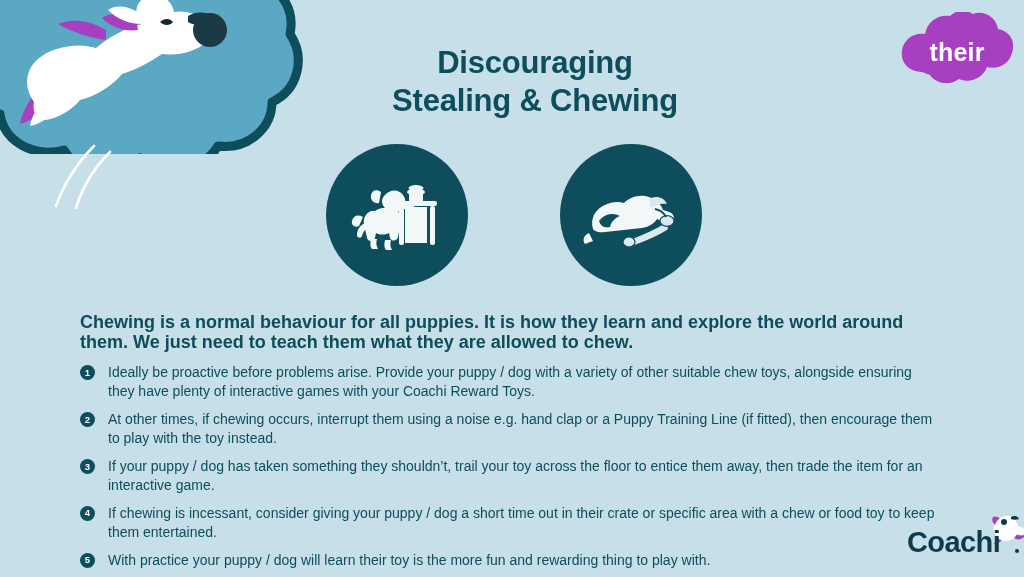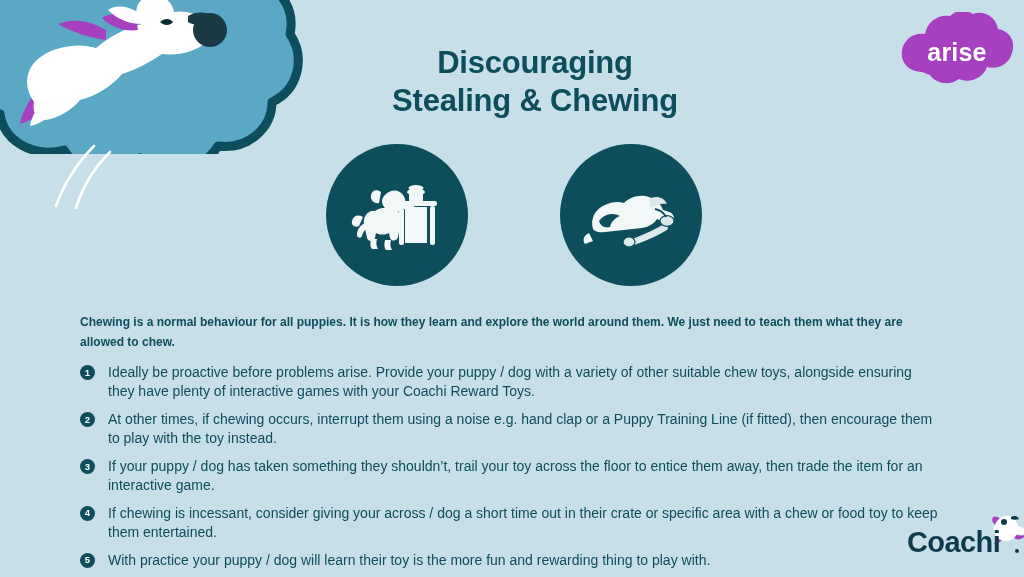--- a/index.html
+++ b/index.html
@@ -142,7 +142,7 @@
                C85,66 72,72 61,67
                C52,74 38,72 32,63 Z" fill="#a63fc0"></path>
     </svg>
-    <div class="play-text">arise</div>
+    <div class="play-text">their</div>
   </div>
 
   <div class="title">

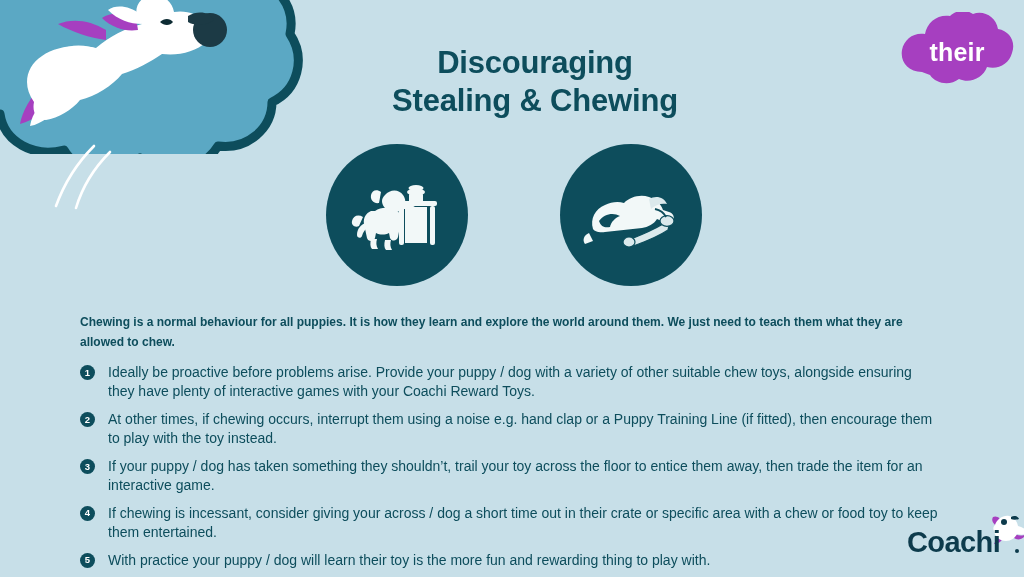--- a/index.html
+++ b/index.html
@@ -46,7 +46,7 @@
   
   .intro{
     position:absolute;left:80px;top:313px;width:860px;
-    color:#0d4d5c;font-size:12px;font-weight:700;line-height:19.5px;
+    color:#0d4d5c;font-size:18px;font-weight:700;line-height:19.5px;
   }
   .list{position:absolute;left:80px;top:363px;width:862px;}
   .li{position:relative;padding-left:28px;margin-bottom:8.5px;min-height:18px;}

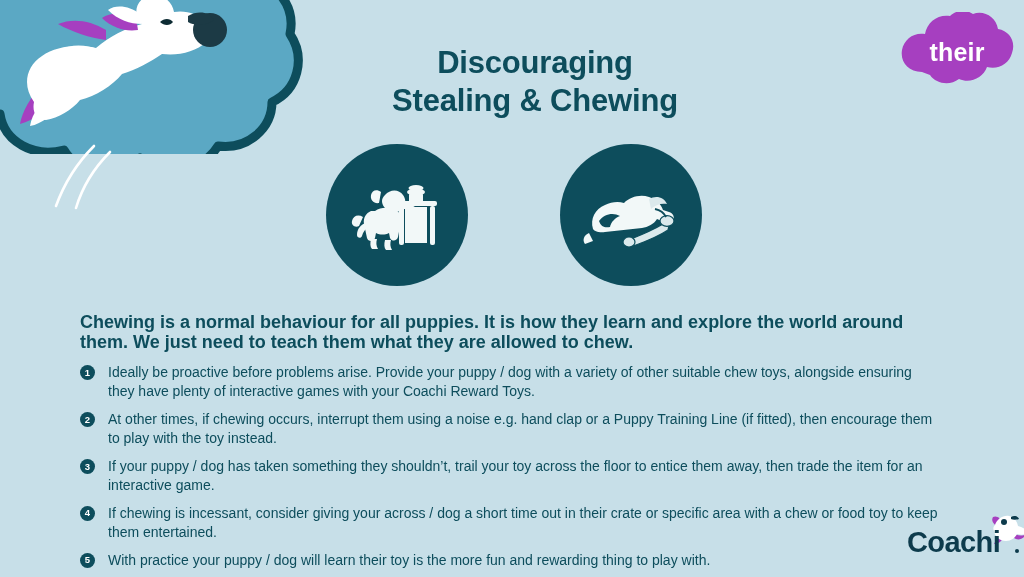--- a/index.html
+++ b/index.html
@@ -239,7 +239,7 @@
 
     <div class="li">
       <span class="marker">4</span>
-      <span class="txt">If chewing is incessant, consider giving your across / dog a short time out in their crate or specific area with a chew or food toy to keep them entertained.</span>
+      <span class="txt">If chewing is incessant, consider giving your puppy / dog a short time out in their crate or specific area with a chew or food toy to keep them entertained.</span>
     </div>
 
     <div class="li">

